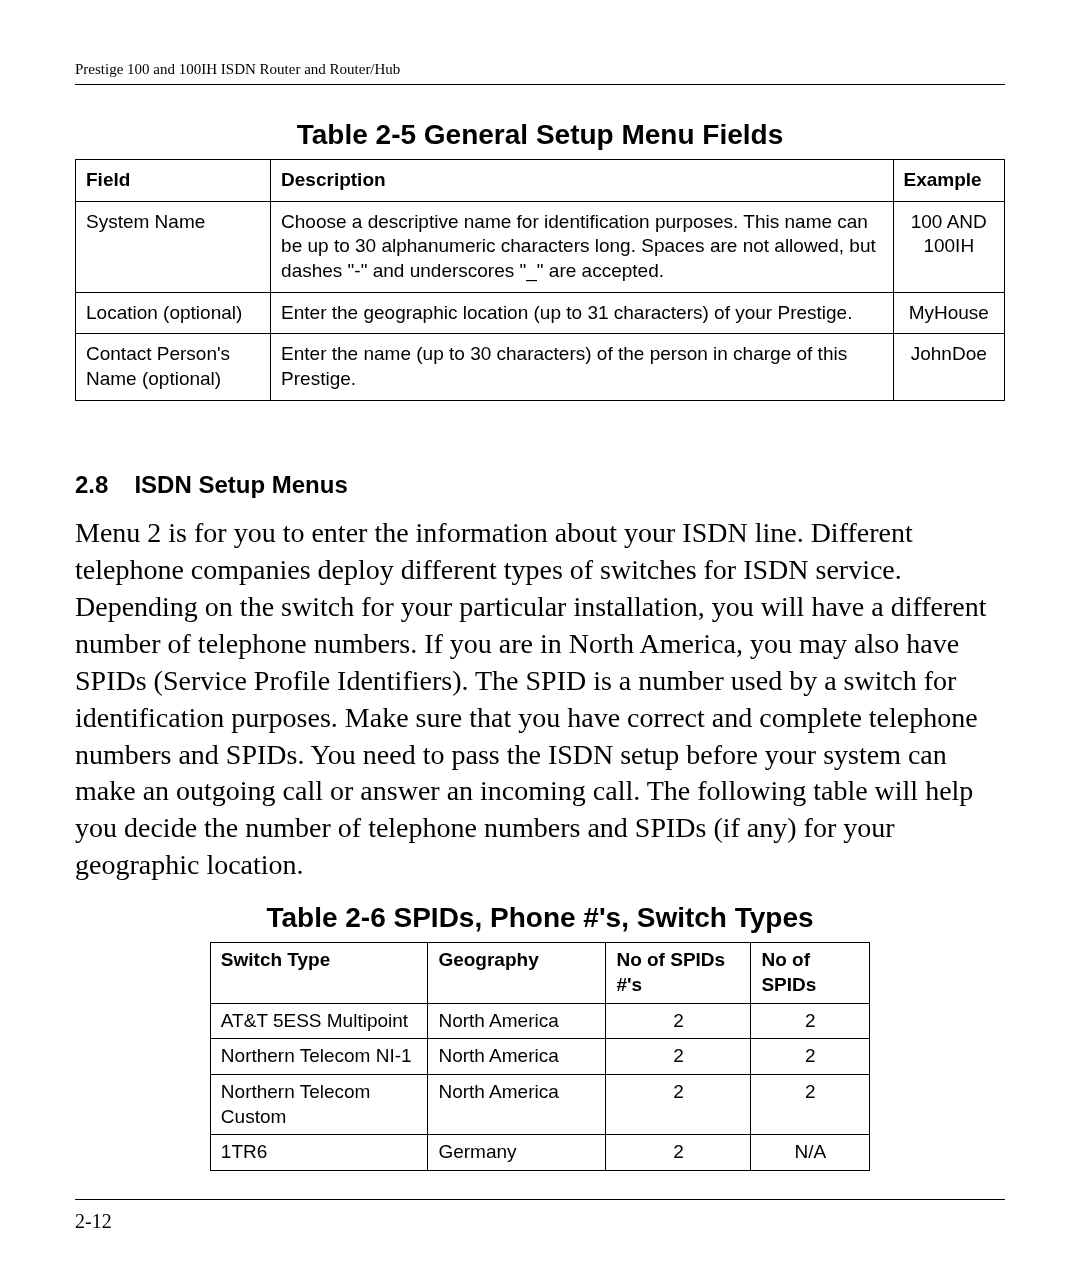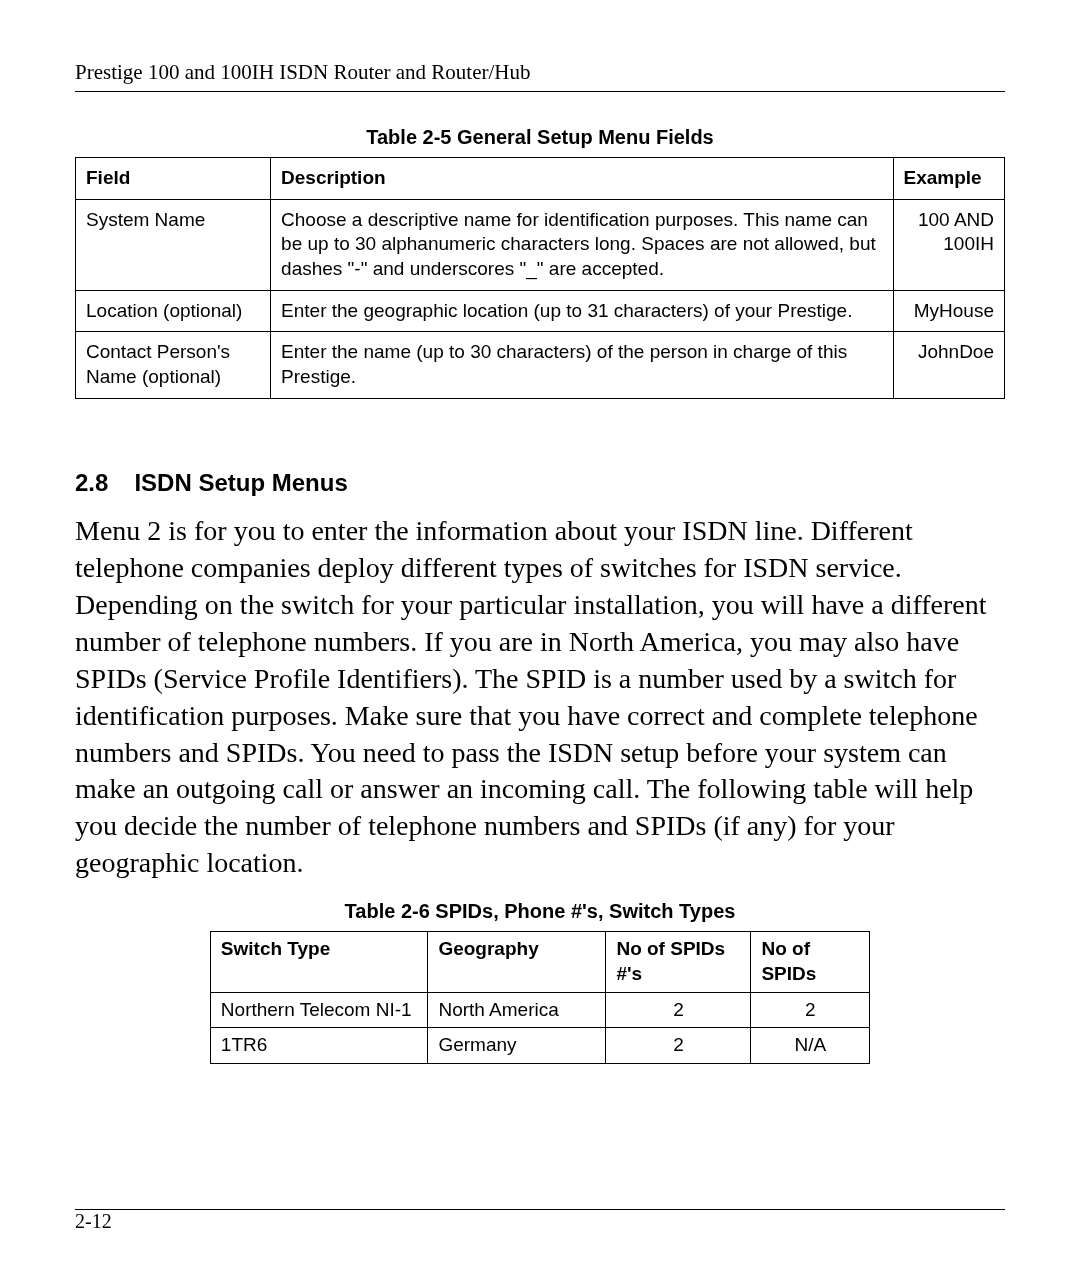--- a/index.html
+++ b/index.html
@@ -18,7 +18,7 @@
       margin-bottom: 34px;
     }
     .header-text {
-      font-size: 21px;
+      font-size: 15px;
       font-family: "Times New Roman", Times, serif;
     }
     .table-caption {

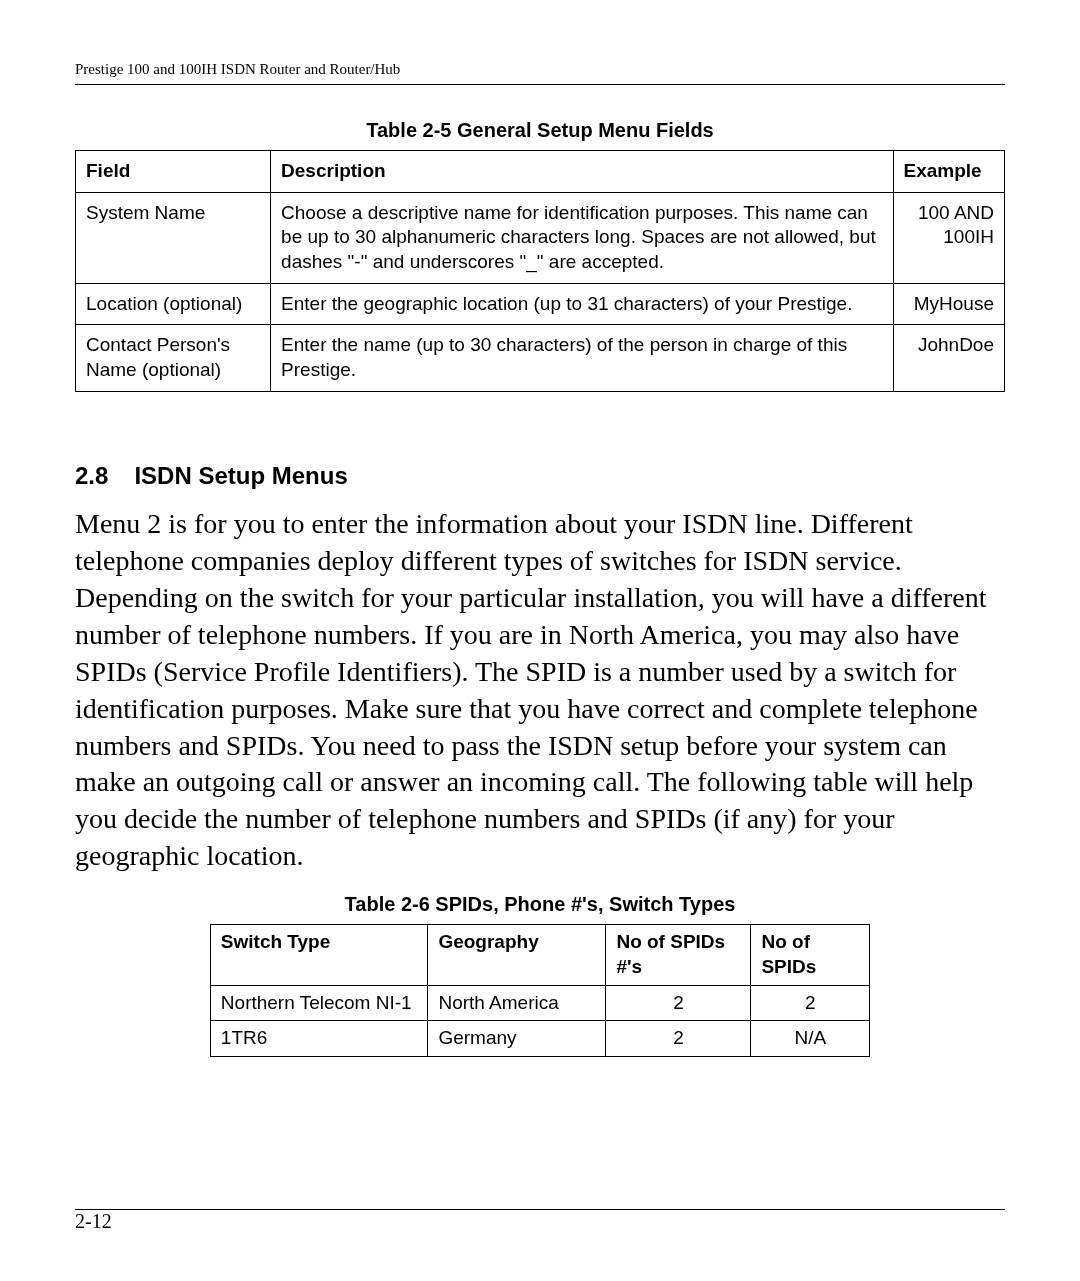--- a/index.html
+++ b/index.html
@@ -24,7 +24,7 @@
     .table-caption {
       font-family: Arial, Helvetica, sans-serif;
       font-weight: bold;
-      font-size: 20px;
+      font-size: 28px;
       text-align: center;
       margin-bottom: 8px;
     }

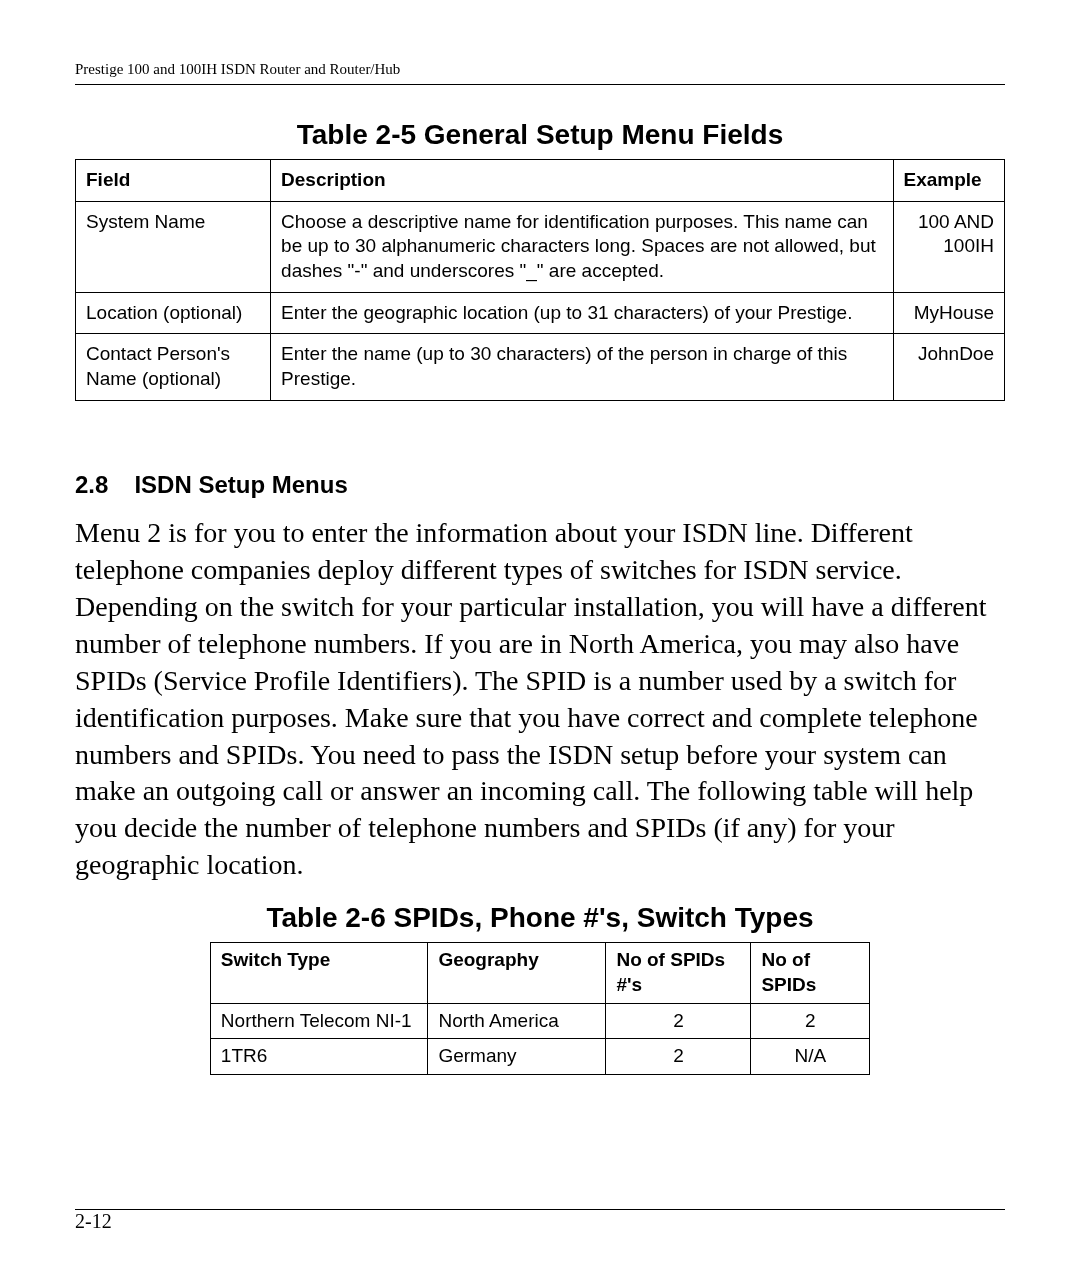--- a/index.html
+++ b/index.html
@@ -44,7 +44,7 @@
     th { font-weight: bold; }
     .t25 th, .t25 td { font-weight: normal; }
     .t25 thead th { font-weight: bold; }
-    .t25 .col-example { text-align: right; }
+    .t25 .col-example { text-align: center; }
     .t25 thead th.col-example { text-align: left; }
     .section-num-title {
       font-family: Arial, Helvetica, sans-serif;

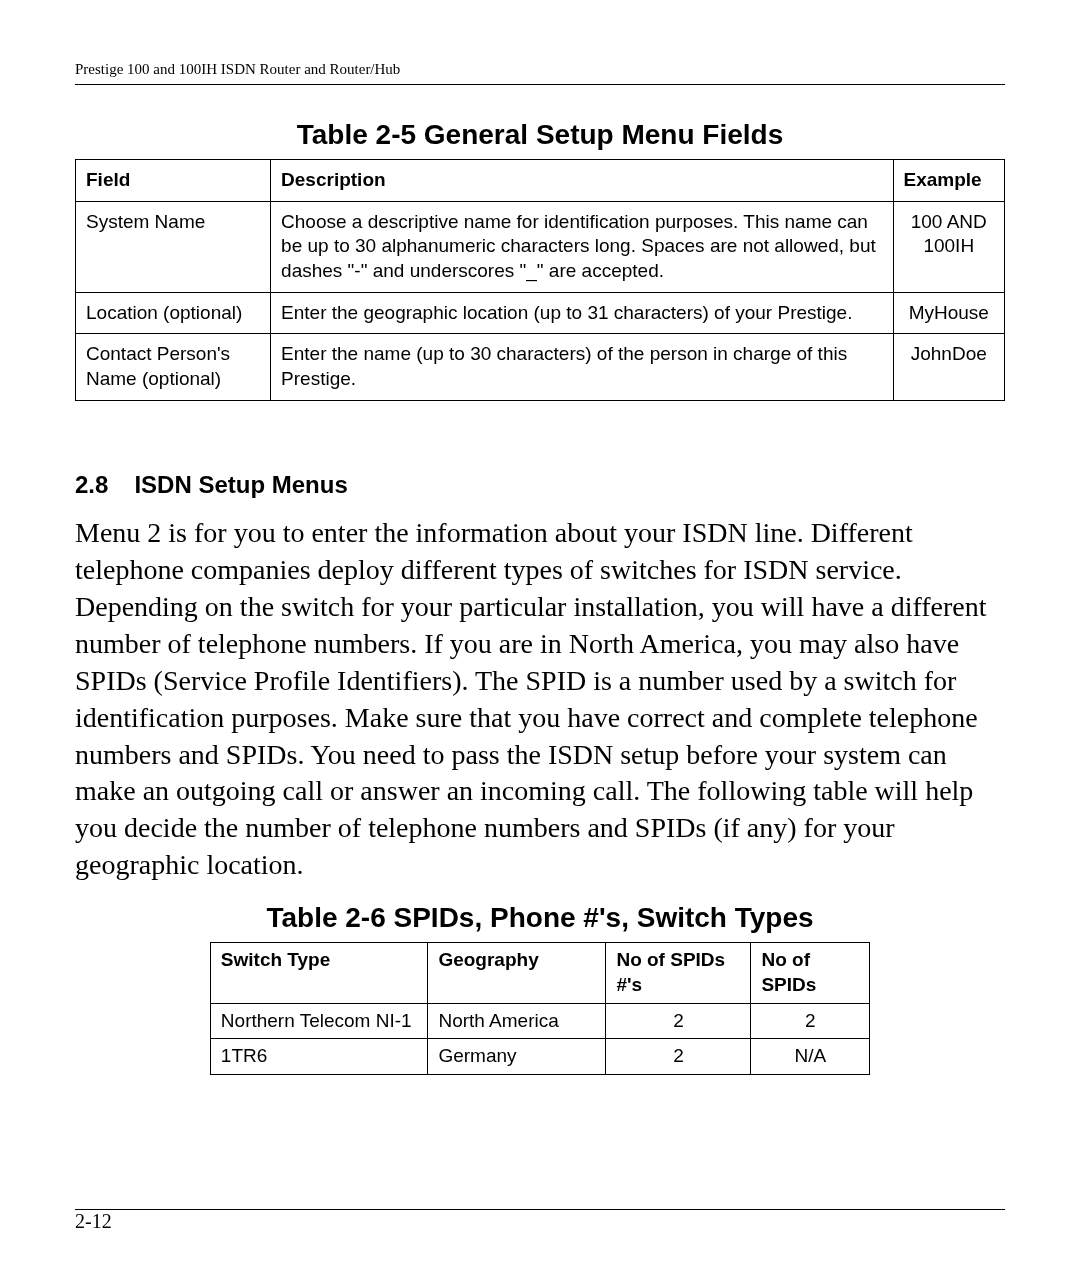--- a/index.html
+++ b/index.html
@@ -129,6 +129,12 @@
   </thead>
   <tbody>
     <tr>
+      <td>AT&amp;T 5ESS Multipoint</td>
+      <td>North America</td>
+      <td class="center">2</td>
+      <td class="center">2</td>
+    </tr>
+    <tr>
       <td>Northern Telecom NI-1</td>
       <td>North America</td>
       <td class="center">2</td>

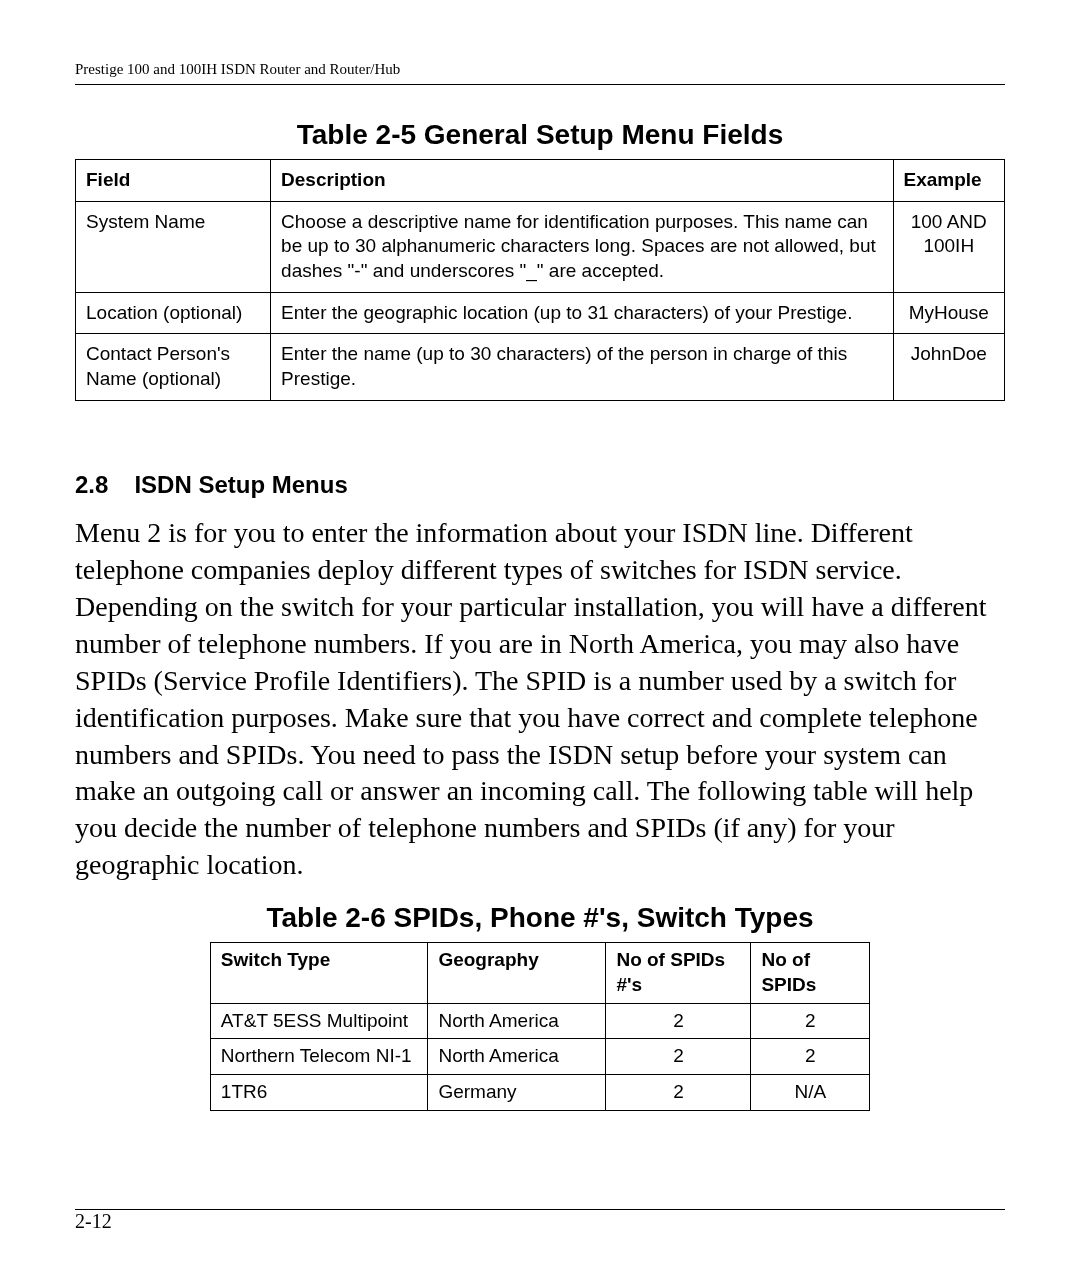--- a/index.html
+++ b/index.html
@@ -141,6 +141,12 @@
       <td class="center">2</td>
     </tr>
     <tr>
+      <td>Northern Telecom Custom</td>
+      <td>North America</td>
+      <td class="center">2</td>
+      <td class="center">2</td>
+    </tr>
+    <tr>
       <td>1TR6</td>
       <td>Germany</td>
       <td class="center">2</td>

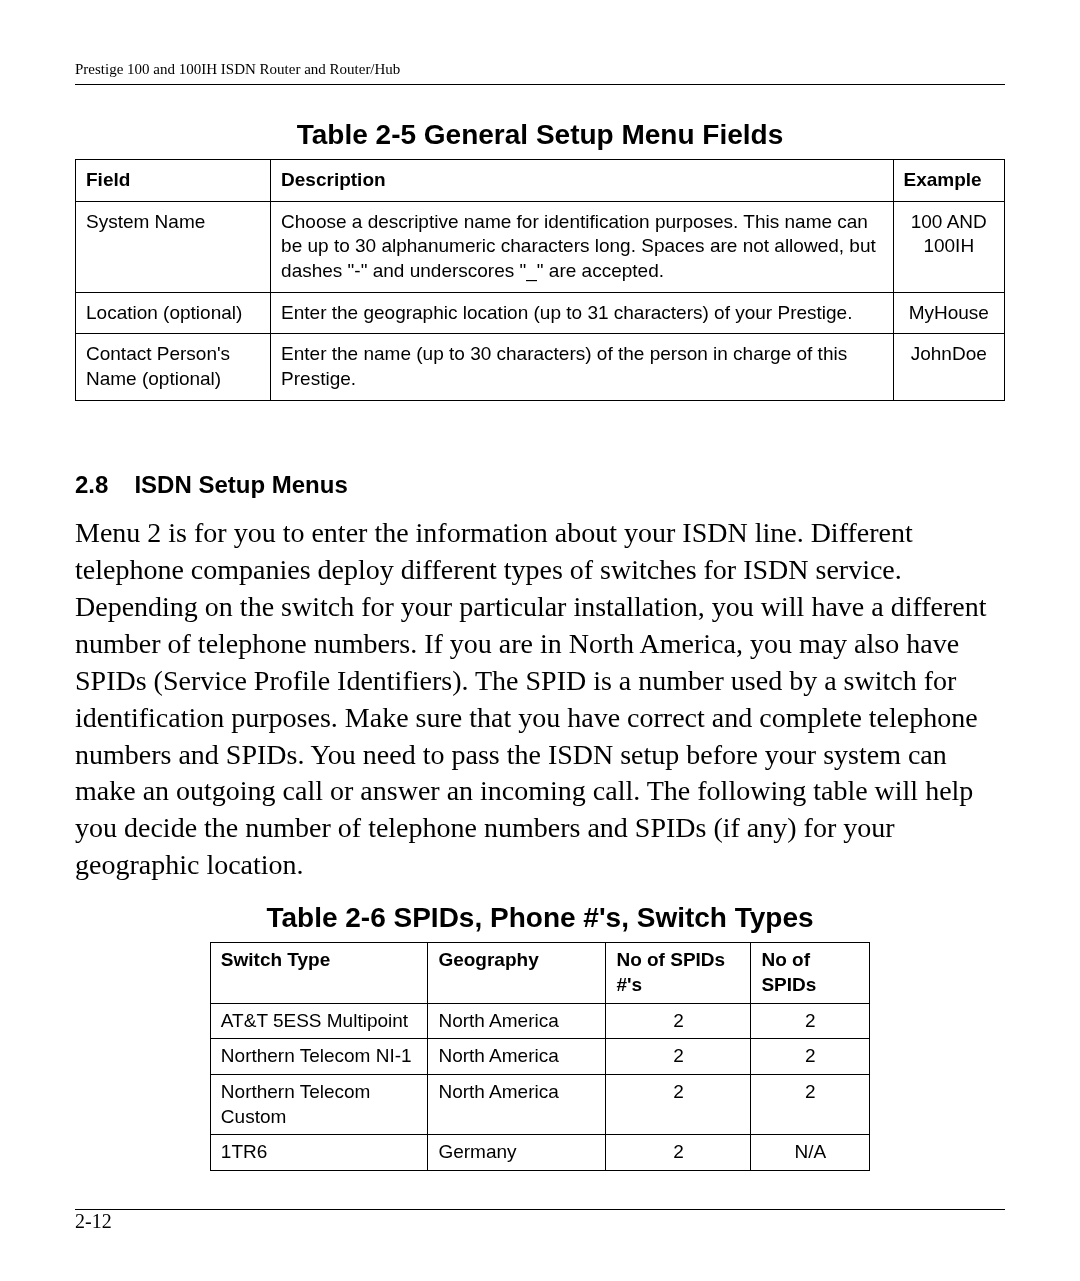--- a/index.html
+++ b/index.html
@@ -70,6 +70,7 @@
       right: 75px;
       bottom: 48px;
       border-top: 1.5px solid #000;
+      padding-top: 10px;
       display: flex;
       justify-content: space-between;
       font-size: 20px;

